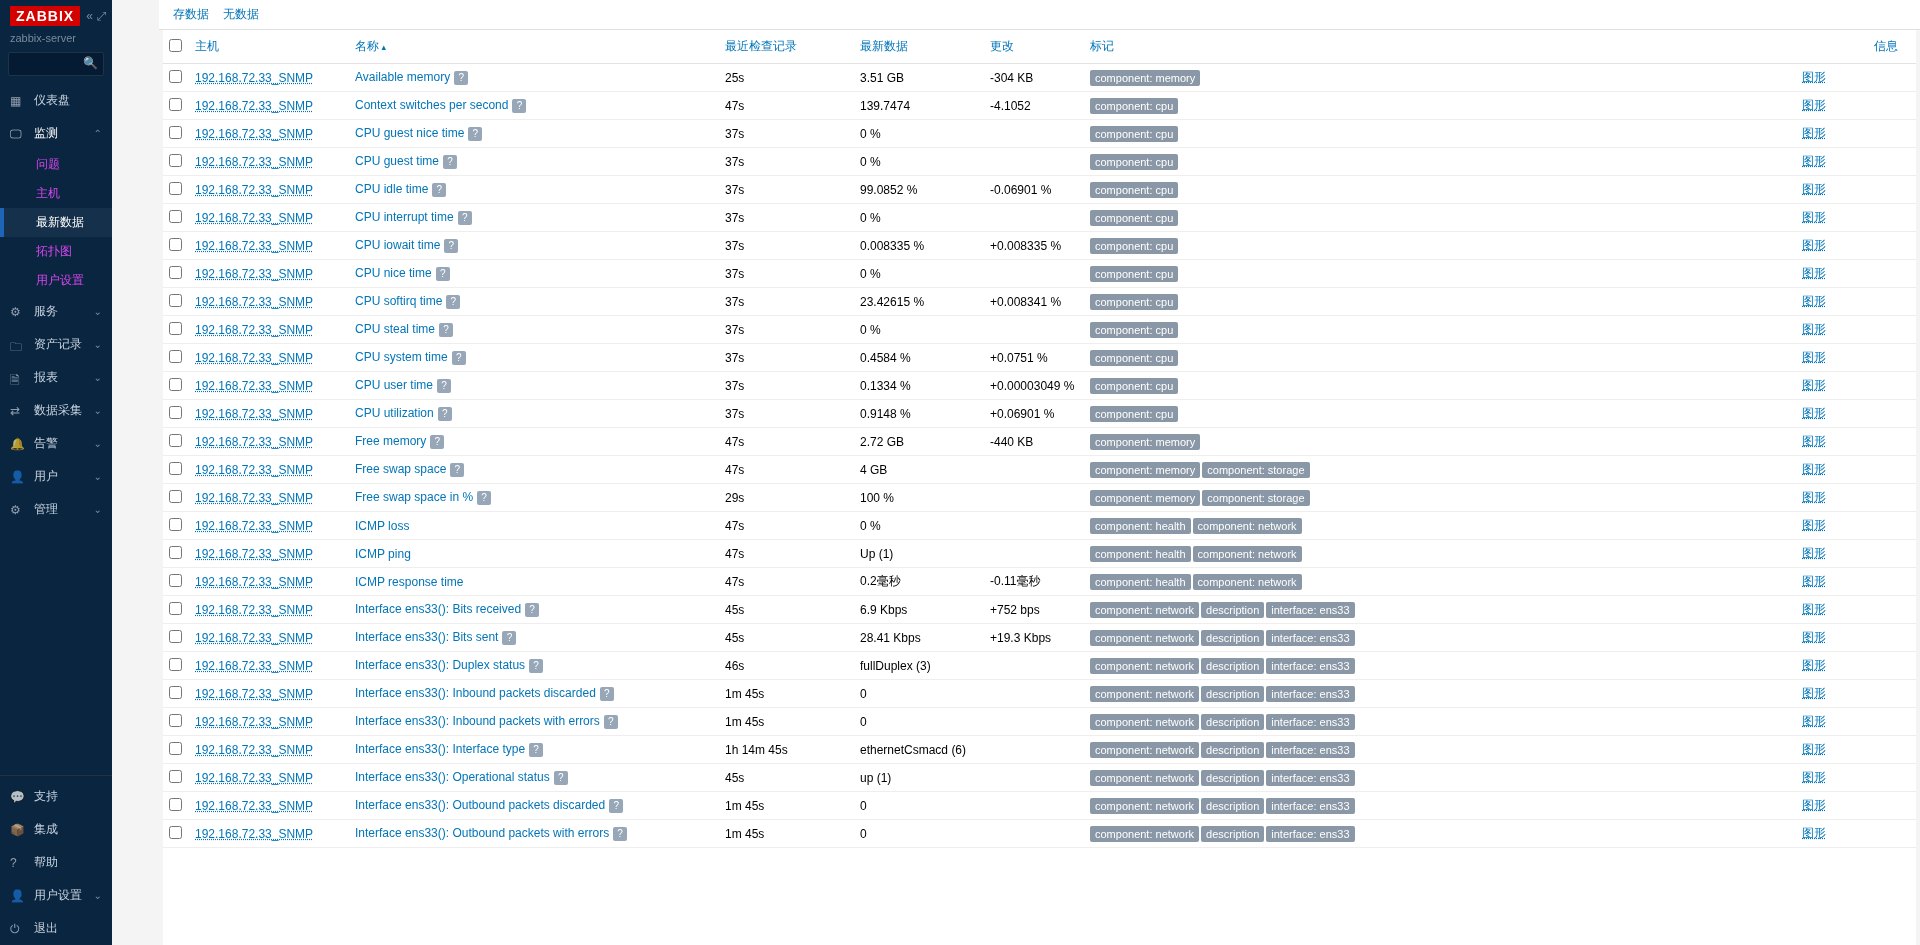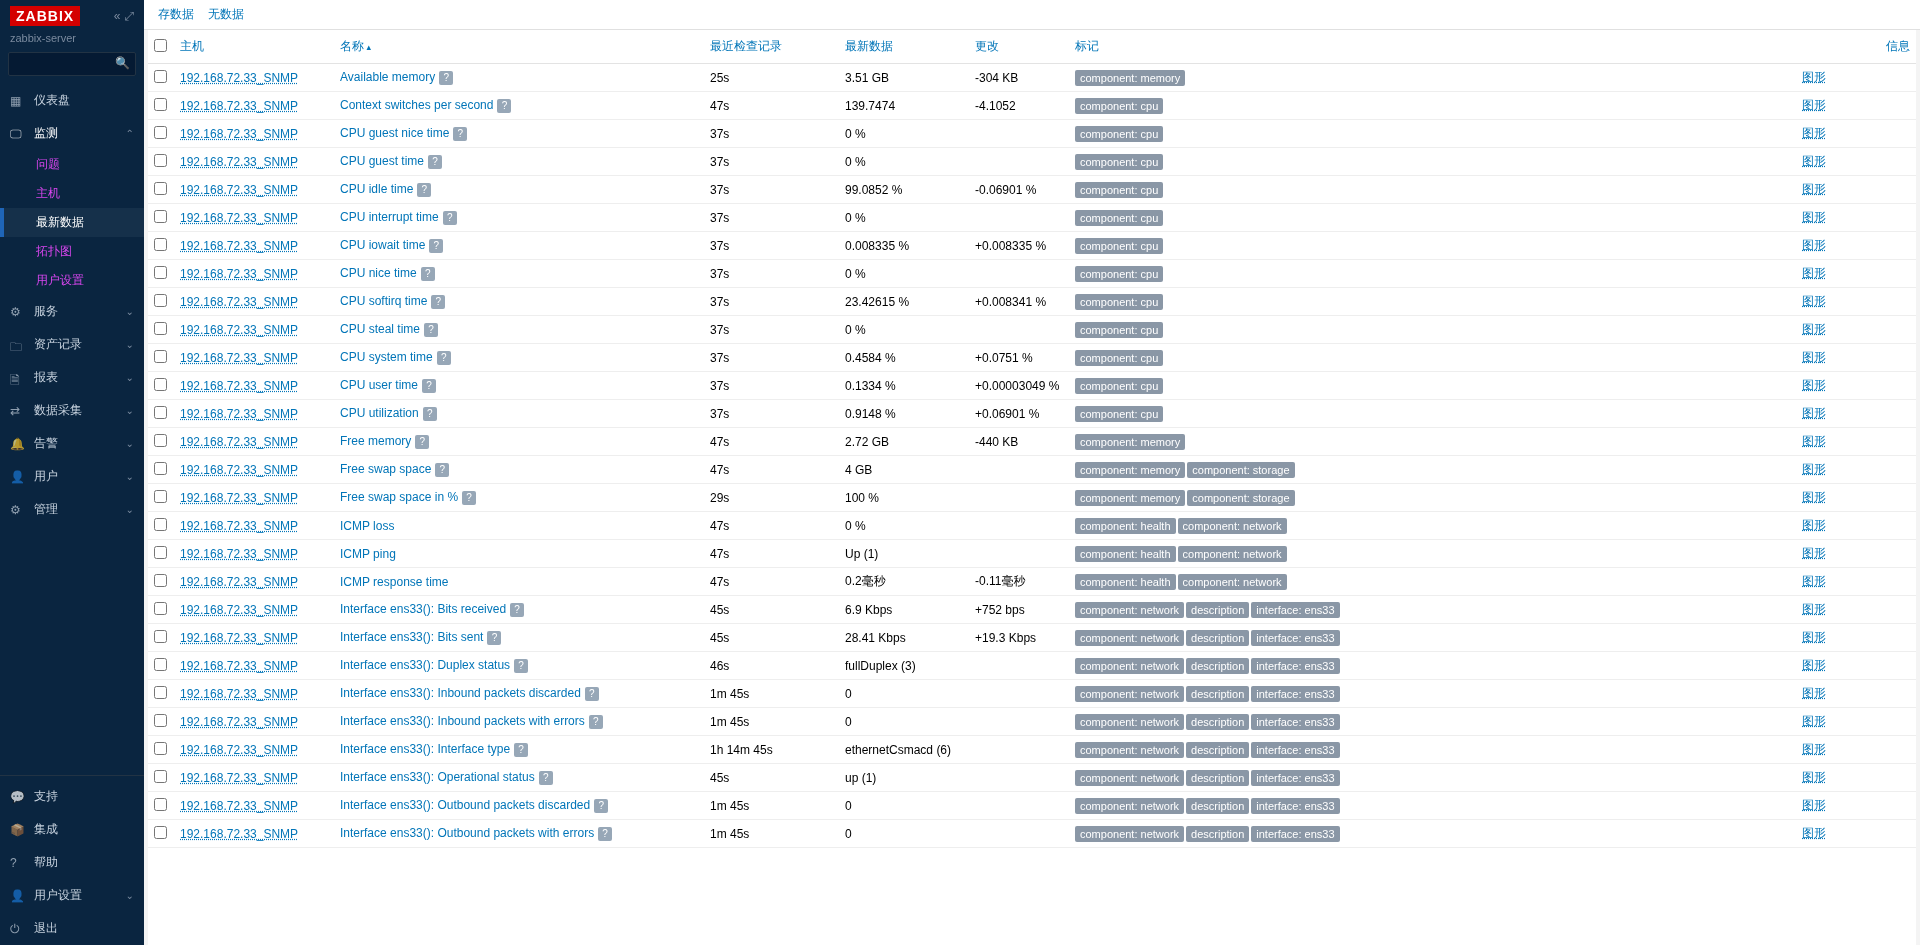--- a/index.html
+++ b/index.html
@@ -4,7 +4,7 @@
 <style>
 *{margin:0;padding:0;box-sizing:border-box;font-family:Arial,"Microsoft YaHei",sans-serif;font-size:12px;}
 body{background:#f4f4f4;display:flex;height:100vh;overflow:hidden;}
-.sidebar{width:144px;background:#0a2540;color:#fff;display:flex;flex-direction:column;height:100%;}
+.sidebar{width:112px;background:#0a2540;color:#fff;display:flex;flex-direction:column;height:100%;}
 .logo-row{display:flex;align-items:center;padding:6px 10px;gap:6px;}
 .logo{color:#fff;font-weight:bold;font-size:14px;background:#d40000;padding:2px 6px;letter-spacing:1px;}
 .collapse-icons{margin-left:auto;display:flex;gap:4px;color:#7a8a9e;}

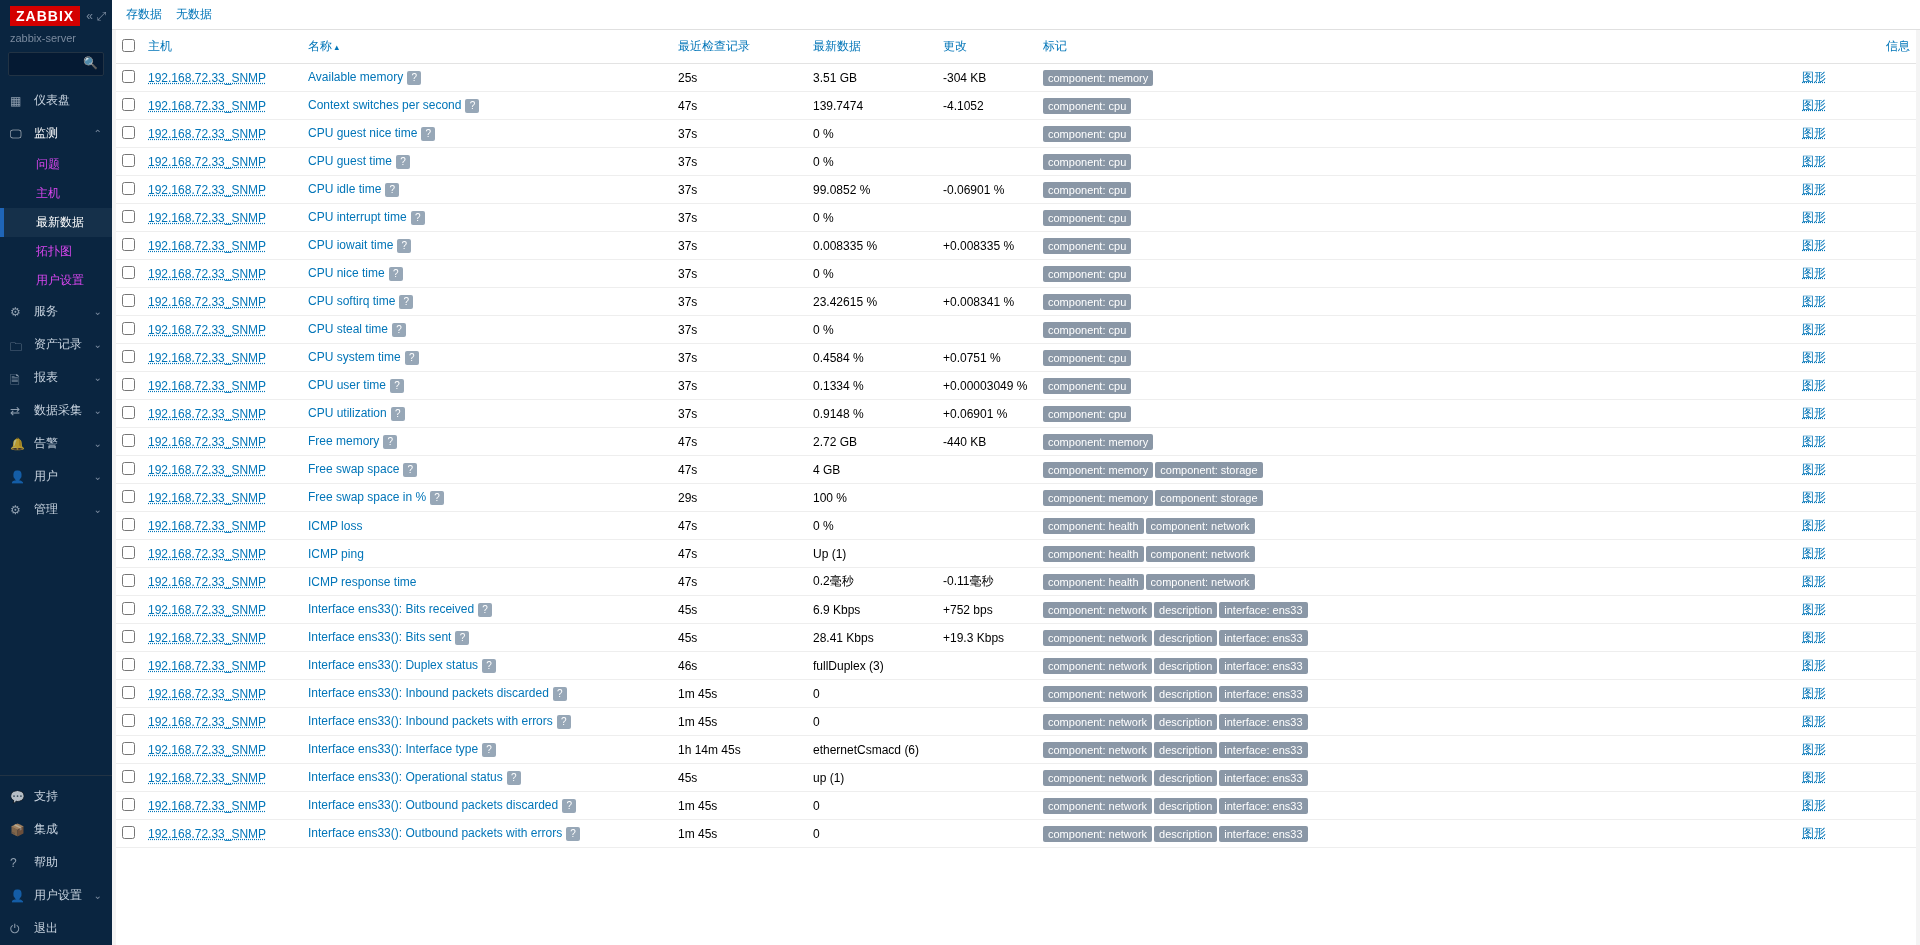--- a/index.html
+++ b/index.html
@@ -20,7 +20,7 @@
 .nav-item.expanded{color:#fff;}
 .bottom-nav{border-top:1px solid #234;padding-top:4px;}
 .ic{width:14px;height:14px;display:inline-block;opacity:.7;}
-.main{flex:1;display:flex;flex-direction:column;overflow:hidden;}
+.main{flex:1;display:flex;flex-direction:column;overflow:hidden;margin-left:47px;}
 .topbar{background:#fff;padding:6px 14px;border-bottom:1px solid #e0e0e0;display:flex;gap:14px;}
 .toptab{color:#0275b8;cursor:pointer;}
 .table-wrap{flex:1;overflow:auto;background:#fff;margin:0 4px;}

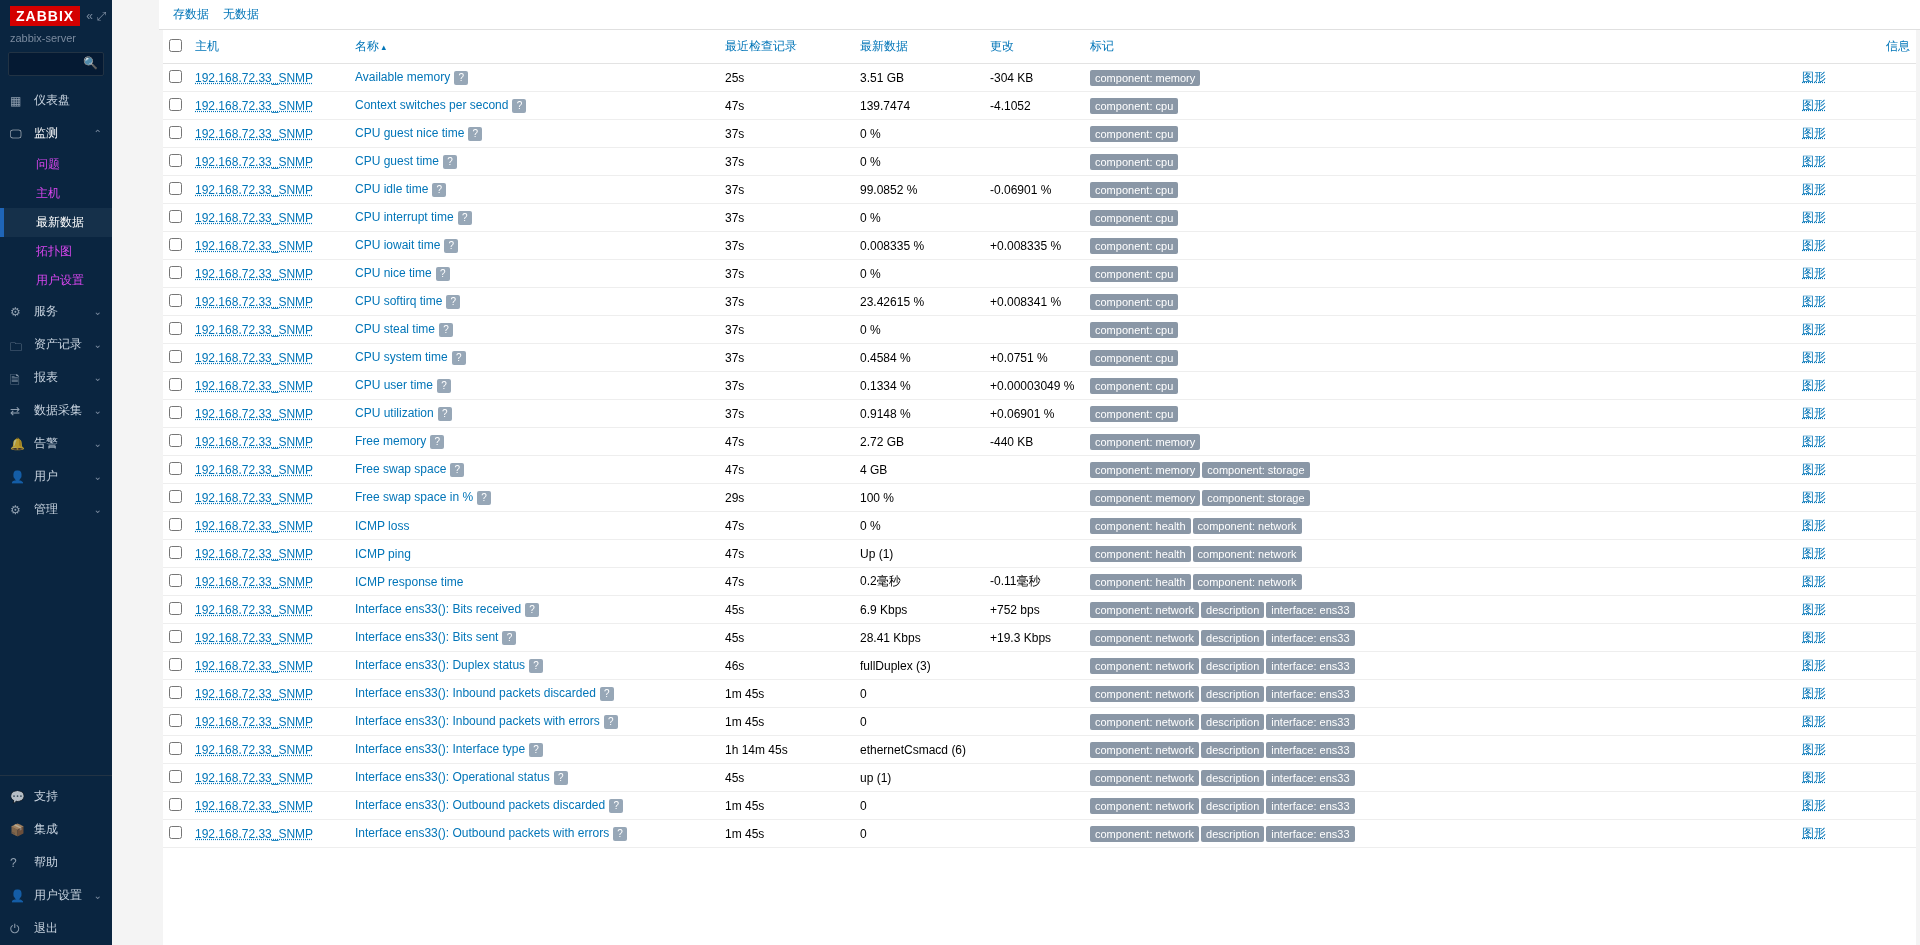--- a/index.html
+++ b/index.html
@@ -39,7 +39,7 @@
 .col-lc{width:135px;}
 .col-ld{width:130px;}
 .col-chg{width:100px;}
-.col-info{width:60px;text-align:right;}
+.col-info{width:60px;text-align:center;}
 .col-graph{width:60px;}
 </style>
 </head>

